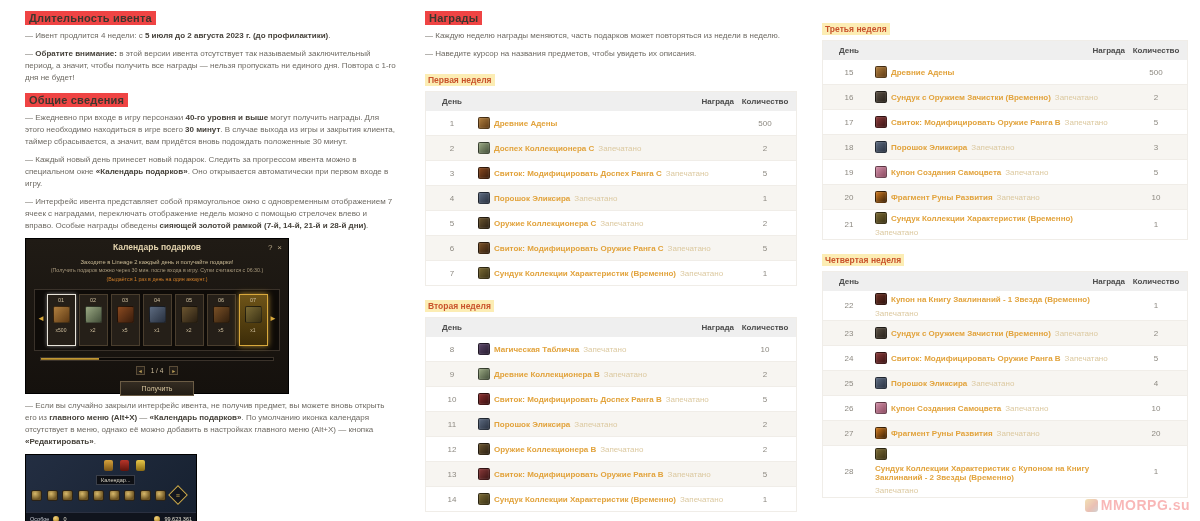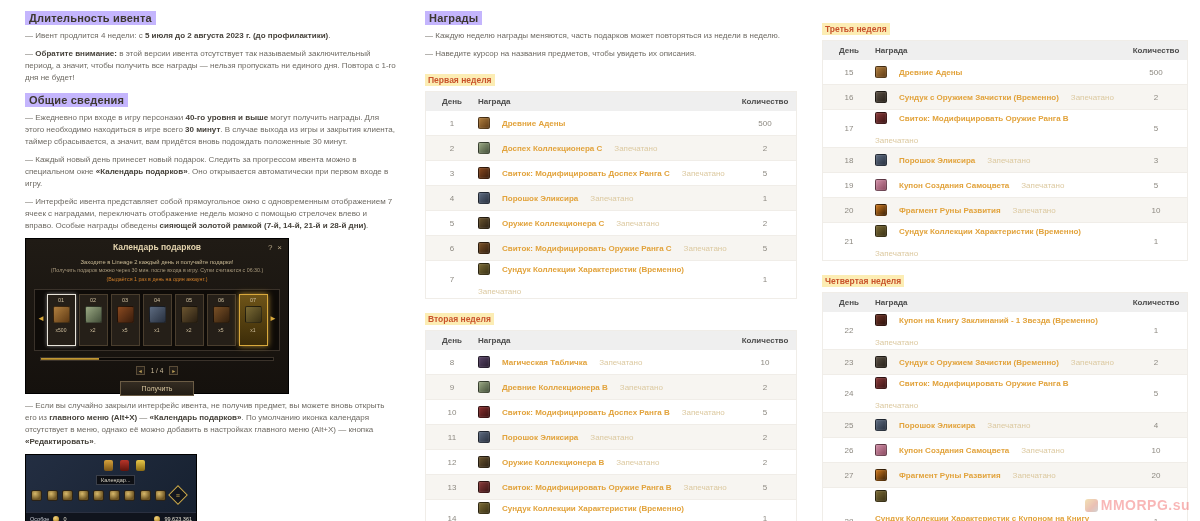--- a/index.html
+++ b/index.html
@@ -13,7 +13,7 @@
   .col-right { left:822px; width:366px; padding-top:18px; }
 
   h2.hl { display:inline-block; font-size:11px; font-weight:bold; color:#3c372e;
-    background:#c4b5fd; padding:1px 4px; margin:2px 0 5px; letter-spacing:.2px; }
+    background:#ef4444; padding:1px 4px; margin:2px 0 5px; letter-spacing:.2px; }
   .wk { display:inline-block; font-size:8.5px; font-weight:bold; color:#c9532b;
     background:#fcedb4; padding:1px 3px; margin:0 0 5px; }
   .wk-wrap { margin-top:9px; }

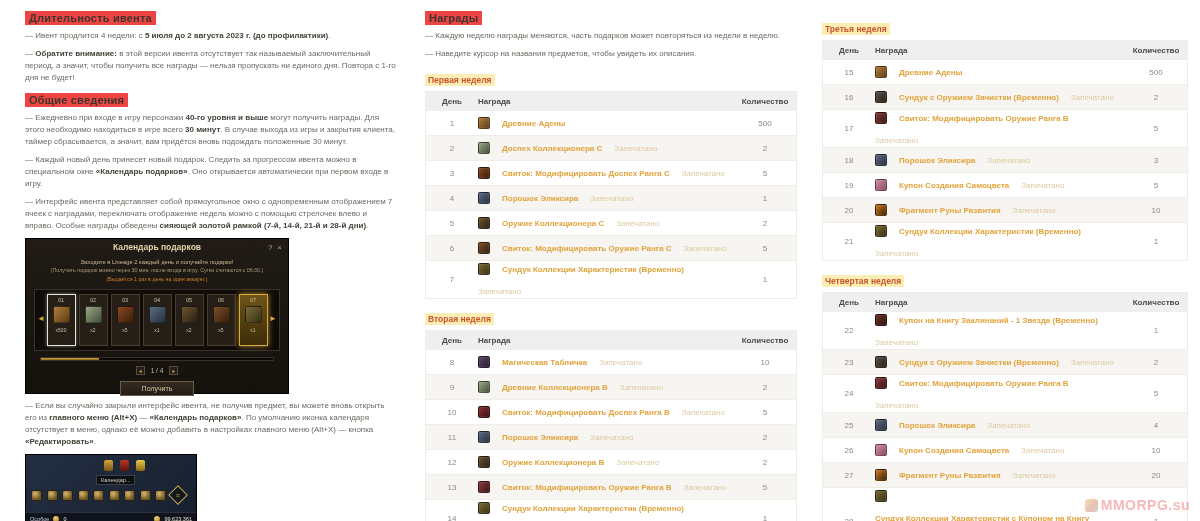--- a/index.html
+++ b/index.html
@@ -26,7 +26,7 @@
   .thead, .trow { display:grid; grid-template-columns:52px 1fr 62px; align-items:center; }
   .thead { background:#efefef; color:#4c4c4c; font-weight:bold; min-height:19px; }
   .th-day { text-align:center; }
-  .th-item { text-align:left; }
+  .th-item { text-align:right; }
   .th-qty { text-align:center; }
   .trow { min-height:25px; border-bottom:1px solid #f0ede8; background:#fff; padding:2px 0; }
   .trow.alt { background:#f7f5f1; }

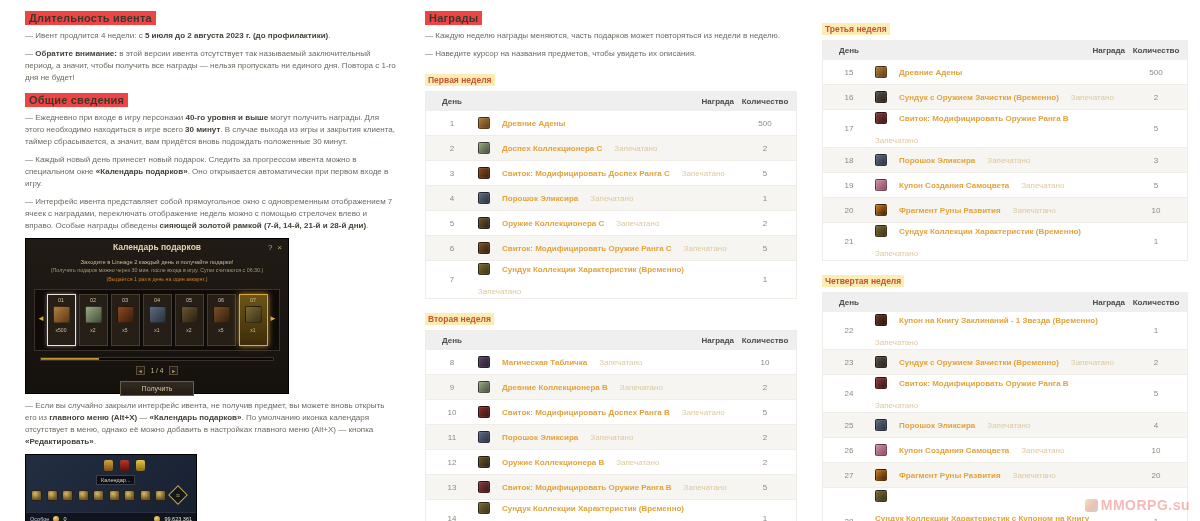--- a/index.html
+++ b/index.html
@@ -31,7 +31,7 @@
   .trow { min-height:25px; border-bottom:1px solid #f0ede8; background:#fff; padding:2px 0; }
   .trow.alt { background:#f7f5f1; }
   .td-day { text-align:center; color:#8e8a82; }
-  .td-item { display:flex; align-items:center; gap:12px; padding-right:6px; flex-wrap:wrap; }
+  .td-item { display:flex; align-items:center; gap:4px; padding-right:6px; flex-wrap:wrap; }
   .ico { width:12px; height:12px; border-radius:2px; flex:none;
     border:1px solid rgba(0,0,0,.4); box-shadow:inset 0 0 2px rgba(255,255,255,.25); }
   .item-link { color:#e2a33c; font-weight:bold; cursor:pointer; }

